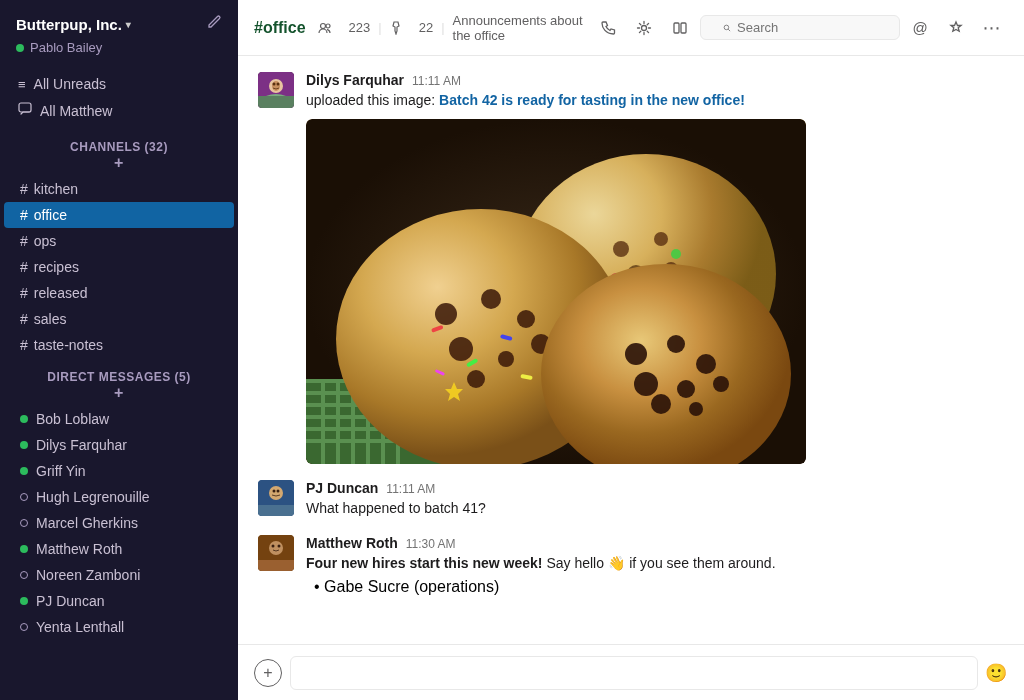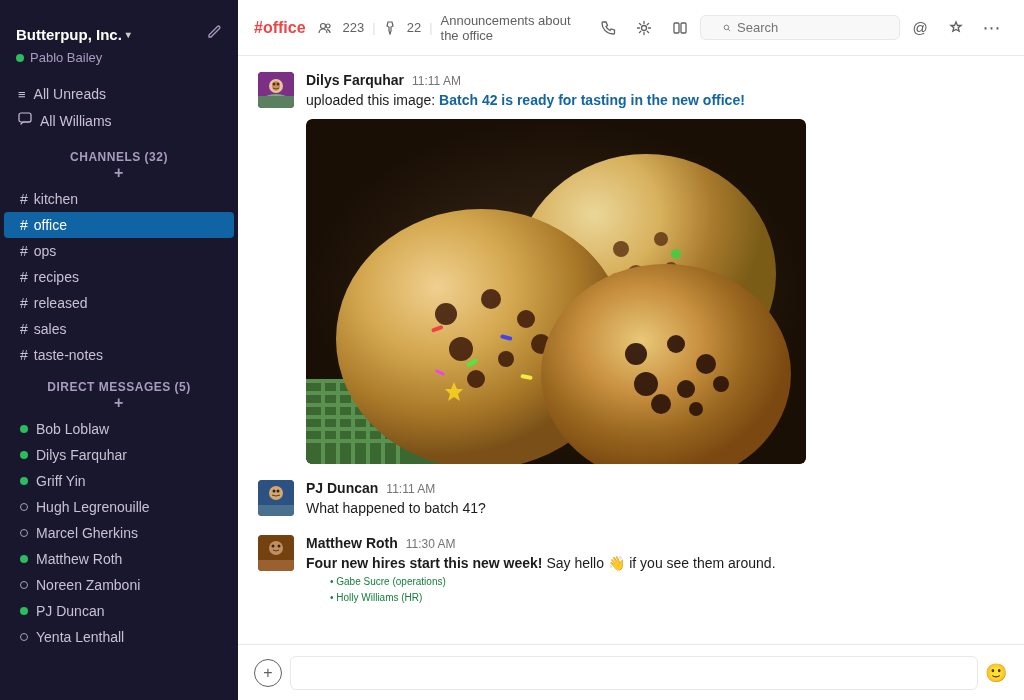--- a/index.html
+++ b/index.html
@@ -21,7 +21,7 @@
       display: flex;
       align-items: center;
       justify-content: space-between;
-      padding: 24px 16px 4px 16px;
+      padding: 14px 16px 4px 16px;
     }
 
     .workspace-name {

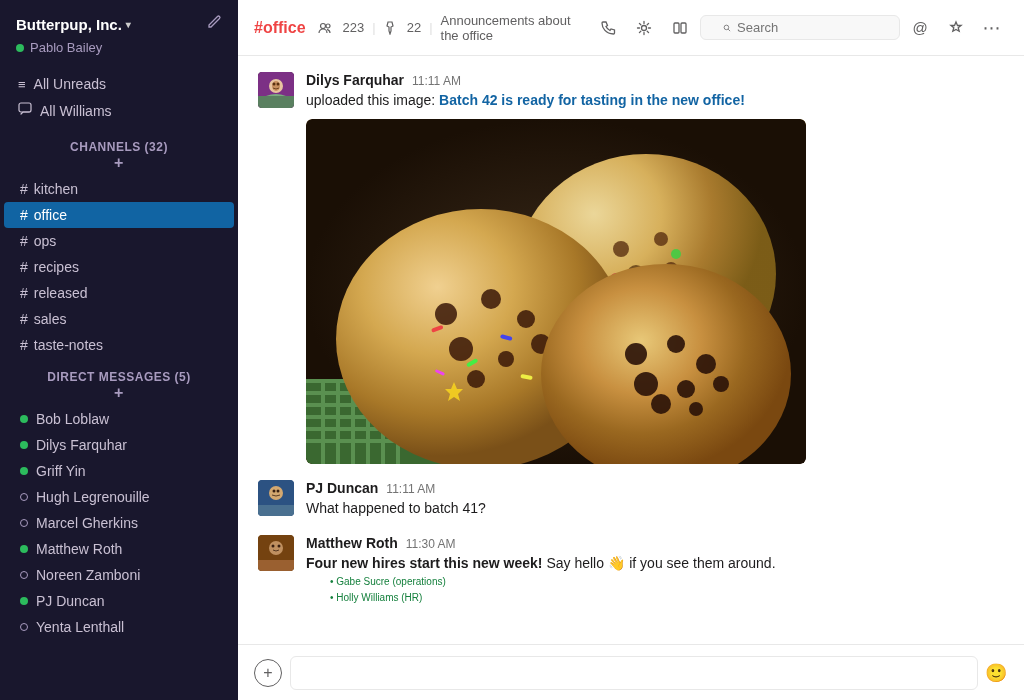--- a/index.html
+++ b/index.html
@@ -158,7 +158,7 @@
     .channel-title {
       font-size: 16px;
       font-weight: 700;
-      color: #ef4444;
+      color: #14532d;
       margin-right: 4px;
     }
 

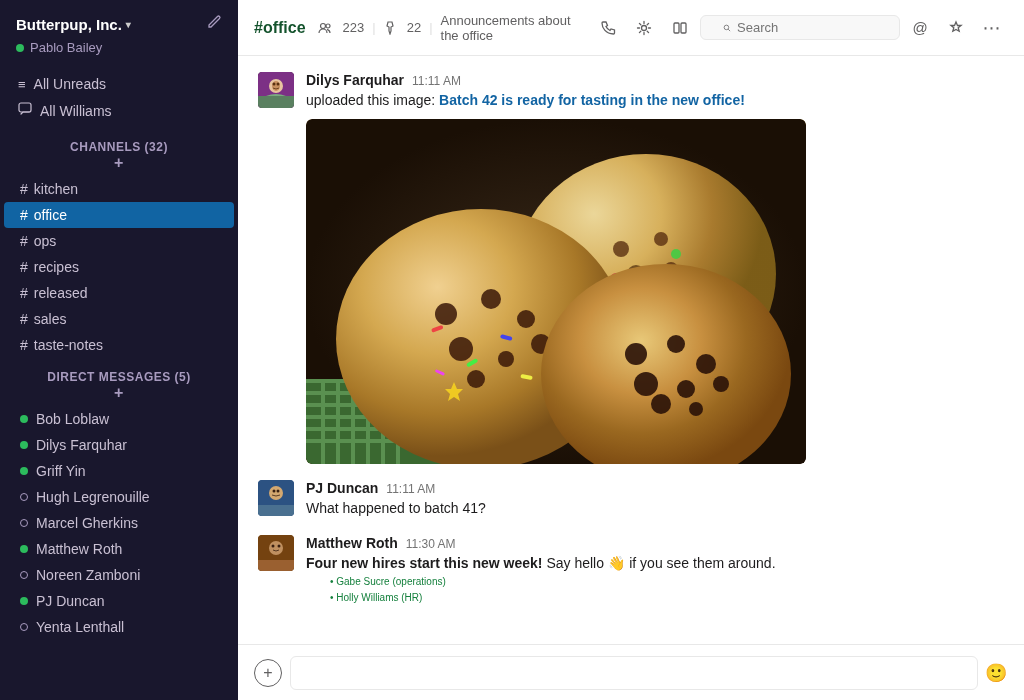--- a/index.html
+++ b/index.html
@@ -353,7 +353,7 @@
       font-size: 13px;
       display: flex;
       align-items: center;
-      gap: 11px;
+      gap: 17px;
     }
 
     .star-icon { font-size: 16px; }

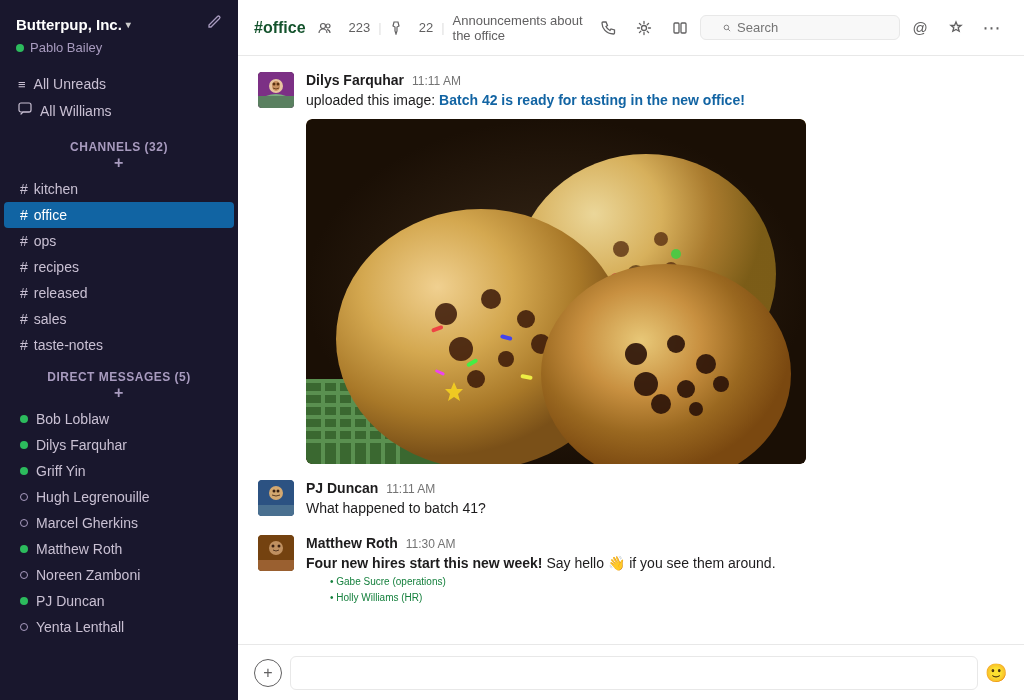--- a/index.html
+++ b/index.html
@@ -392,7 +392,7 @@
           <path d="M3 12l2-2h6" stroke="#c9c0d3" stroke-width="1.2" stroke-linecap="round"></path>
         </svg>
       </span>
-      <span>All Williams</span>
+      <span>All Matthew</span>
     </div>
   </div>
 

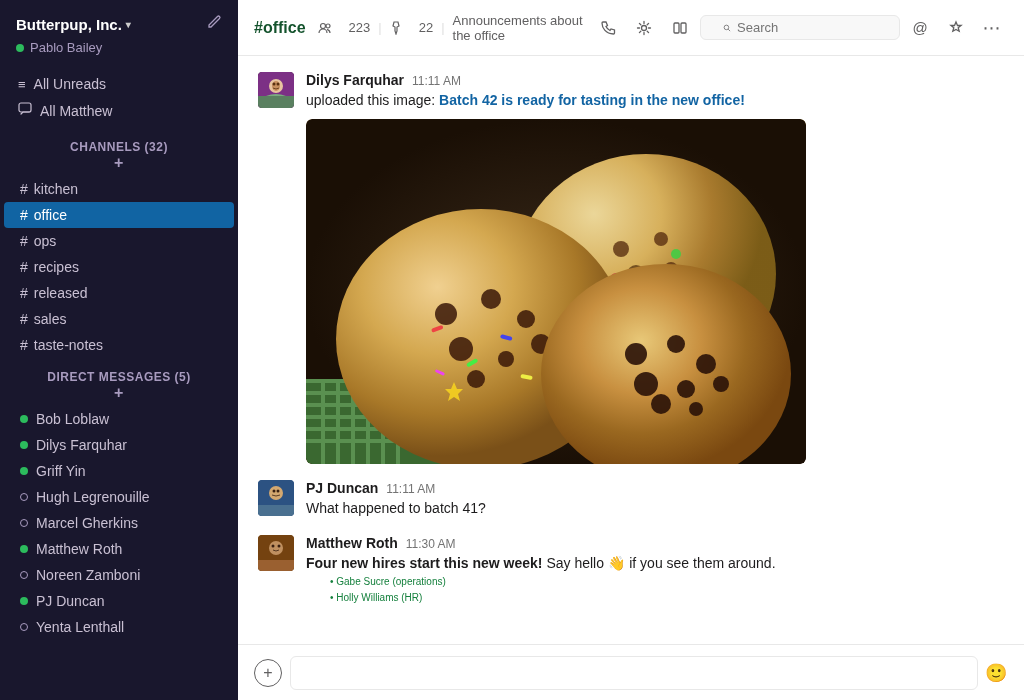--- a/index.html
+++ b/index.html
@@ -297,9 +297,9 @@
     }
 
     .message-bullet {
-      margin-left: 24px;
-      font-size: 10px;
-      color: #15803d;
+      margin-left: 8px;
+      font-size: 16px;
+      color: #000000;
       line-height: 1.6;
     }
 

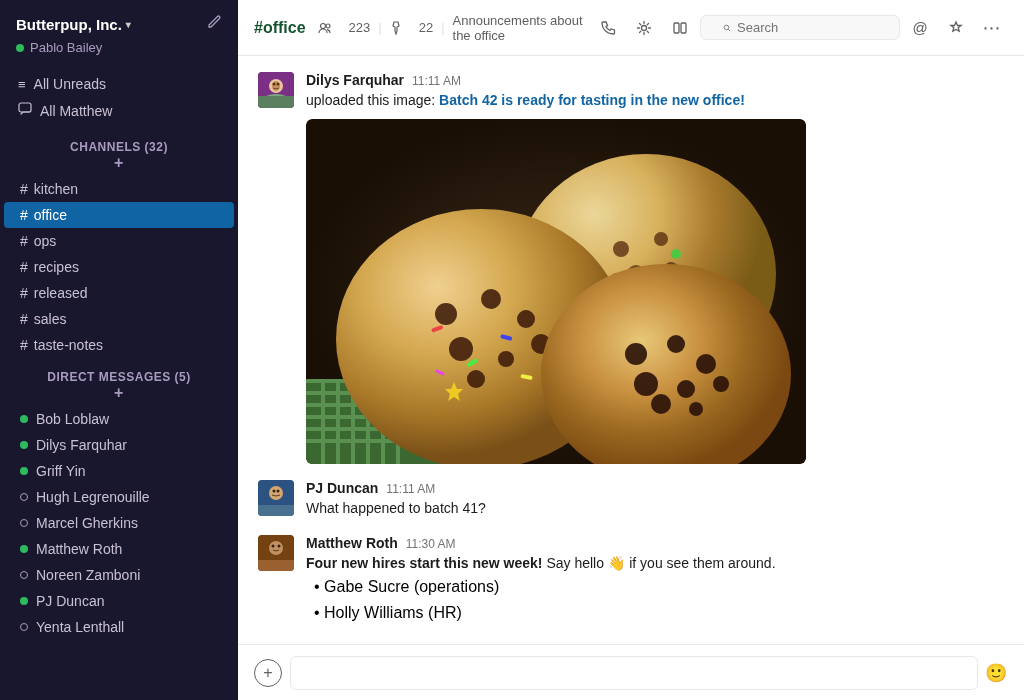--- a/index.html
+++ b/index.html
@@ -696,7 +696,6 @@
         <div class="message-text">
           <span class="message-bold">Four new hires start this new week!</span><span> Say hello 👋 if you see them around.</span>
           <div class="message-bullet">• <span>Gabe Sucre (operations)</span></div>
-          <div class="message-bullet">• <span>Holly Williams (HR)</span></div>
         </div>
       </div>
     </div>

